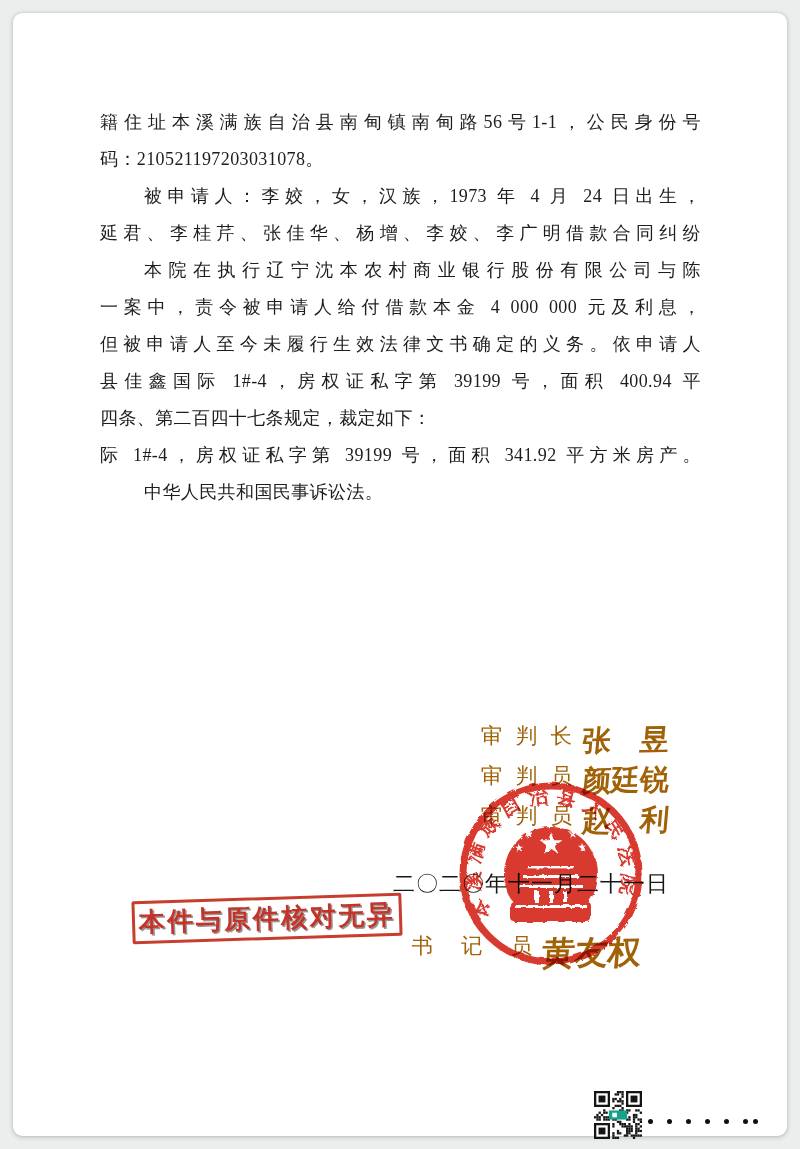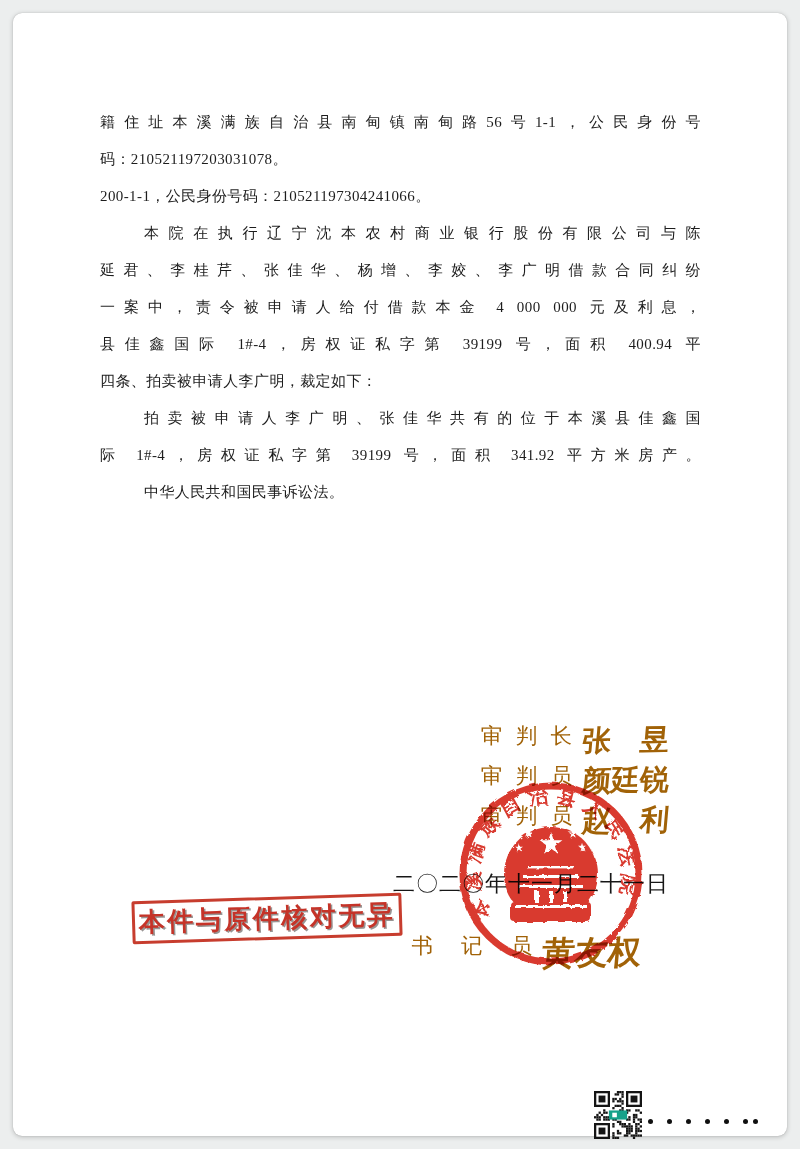--- a/index.html
+++ b/index.html
@@ -21,7 +21,7 @@
     color:#1d1d1d;
   }
   .line {
-    font-size:15px; line-height:37px; height:37px;
+    font-size:18px; line-height:37px; height:37px;
     white-space:nowrap; letter-spacing:.4px;
   }
   .line.full {

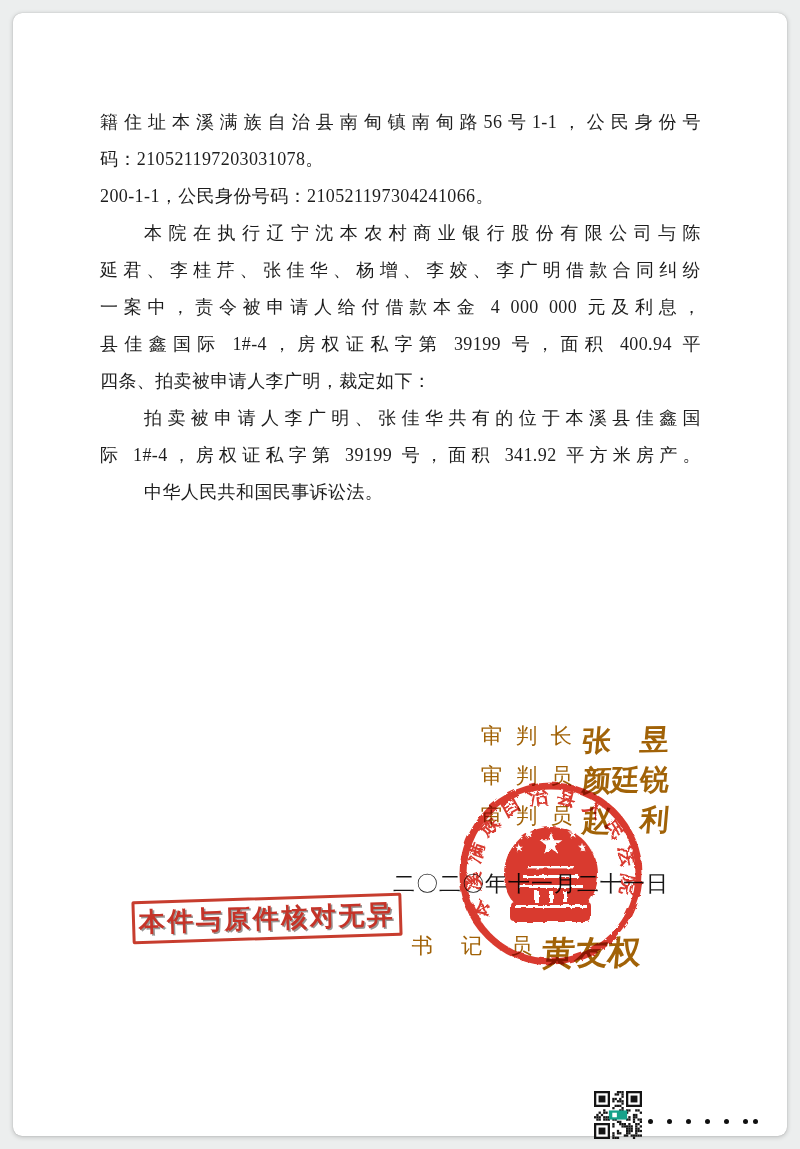--- a/index.html
+++ b/index.html
@@ -86,6 +86,7 @@
   <div class="body-text">
       <div class="line full">籍住址本溪满族自治县南甸镇南甸路56号1-1，公民身份号</div>
       <div class="line">码：210521197203031078。</div>
+      <div class="line indent full">被申请人：李姣，女，汉族，1973 年 4 月 24 日出生，</div>
       <div class="line">200-1-1，公民身份号码：210521197304241066。</div>
       <div class="line indent full">本院在执行辽宁沈本农村商业银行股份有限公司与陈</div>
       <div class="line full">延君、李桂芹、张佳华、杨增、李姣、李广明借款合同纠纷</div>

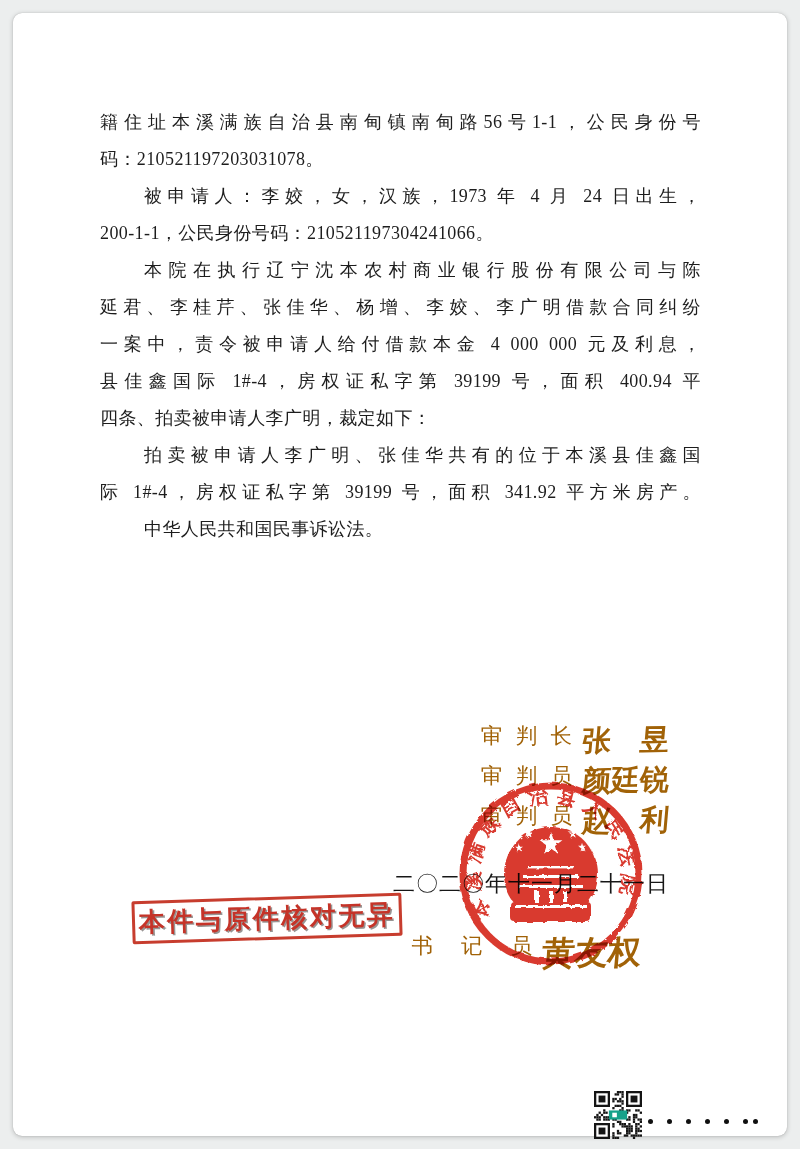--- a/index.html
+++ b/index.html
@@ -87,7 +87,6 @@
       <div class="line full">籍住址本溪满族自治县南甸镇南甸路56号1-1，公民身份号</div>
       <div class="line">码：210521197203031078。</div>
       <div class="line indent full">被申请人：李姣，女，汉族，1973 年 4 月 24 日出生，</div>
-      <div class="line">200-1-1，公民身份号码：210521197304241066。</div>
       <div class="line indent full">本院在执行辽宁沈本农村商业银行股份有限公司与陈</div>
       <div class="line full">延君、李桂芹、张佳华、杨增、李姣、李广明借款合同纠纷</div>
       <div class="line full">一案中，责令被申请人给付借款本金 4 000 000 元及利息，</div>

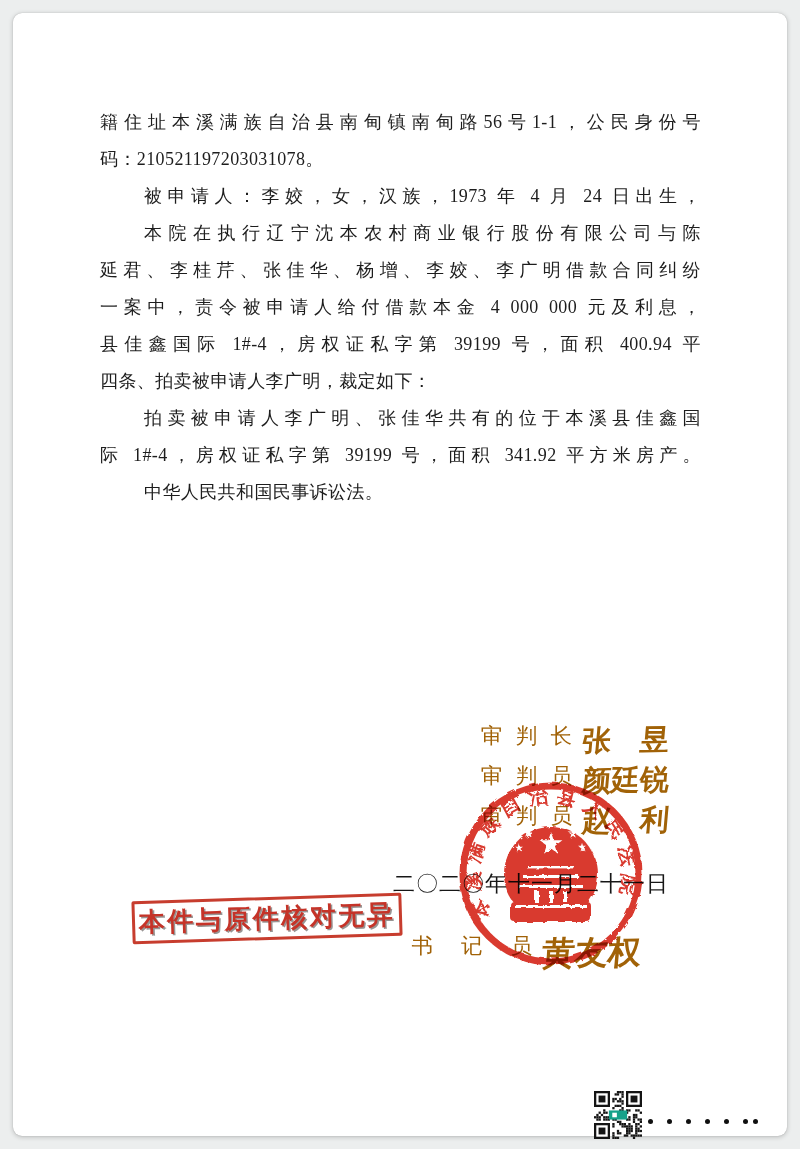--- a/index.html
+++ b/index.html
@@ -87,8 +87,8 @@
       <div class="line full">籍住址本溪满族自治县南甸镇南甸路56号1-1，公民身份号</div>
       <div class="line">码：210521197203031078。</div>
       <div class="line indent full">被申请人：李姣，女，汉族，1973 年 4 月 24 日出生，</div>
+      <div class="line full">延君、李桂芹、张佳华、杨增、李姣、李广明借款合同纠纷</div>
       <div class="line indent full">本院在执行辽宁沈本农村商业银行股份有限公司与陈</div>
-      <div class="line full">延君、李桂芹、张佳华、杨增、李姣、李广明借款合同纠纷</div>
       <div class="line full">一案中，责令被申请人给付借款本金 4 000 000 元及利息，</div>
       <div class="line full">县佳鑫国际 1#-4，房权证私字第 39199 号，面积 400.94 平</div>
       <div class="line">四条、拍卖被申请人李广明，裁定如下：</div>

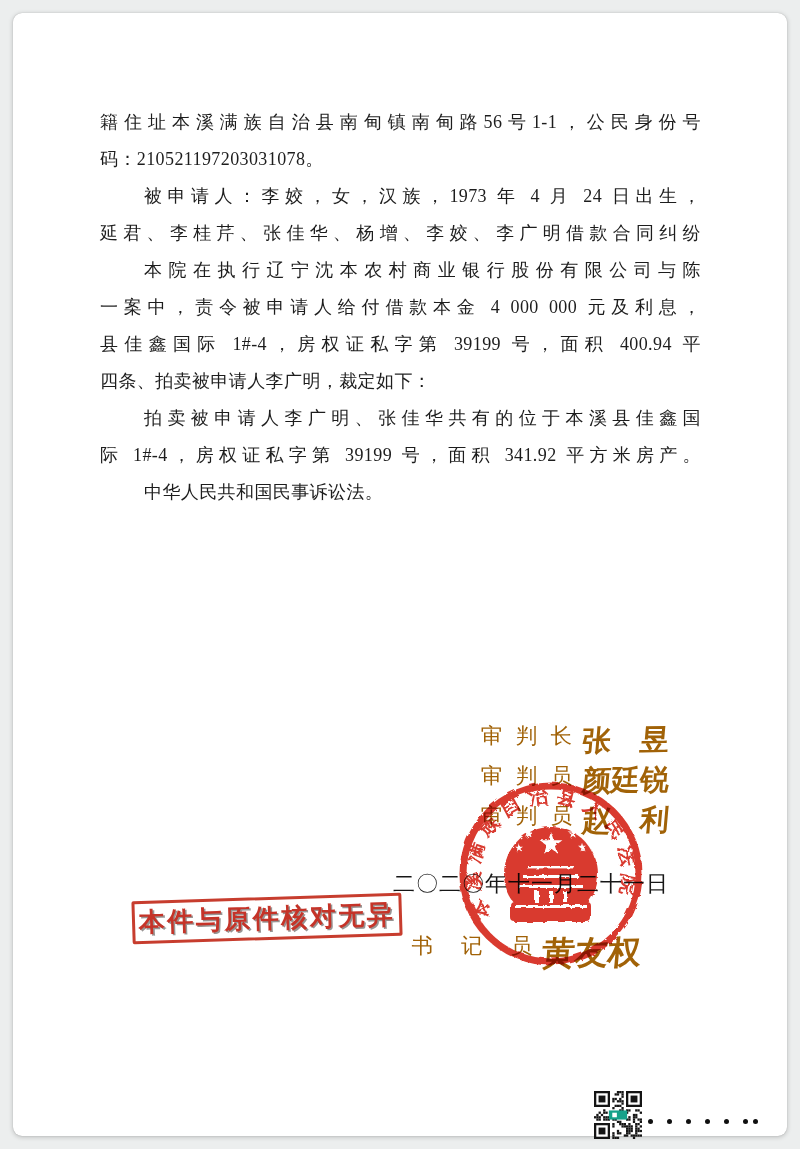--- a/index.html
+++ b/index.html
@@ -90,6 +90,7 @@
       <div class="line full">延君、李桂芹、张佳华、杨增、李姣、李广明借款合同纠纷</div>
       <div class="line indent full">本院在执行辽宁沈本农村商业银行股份有限公司与陈</div>
       <div class="line full">一案中，责令被申请人给付借款本金 4 000 000 元及利息，</div>
+      <div class="line full">但被申请人至今未履行生效法律文书确定的义务。依申请人</div>
       <div class="line full">县佳鑫国际 1#-4，房权证私字第 39199 号，面积 400.94 平</div>
       <div class="line">四条、拍卖被申请人李广明，裁定如下：</div>
       <div class="line indent full">拍卖被申请人李广明、张佳华共有的位于本溪县佳鑫国</div>

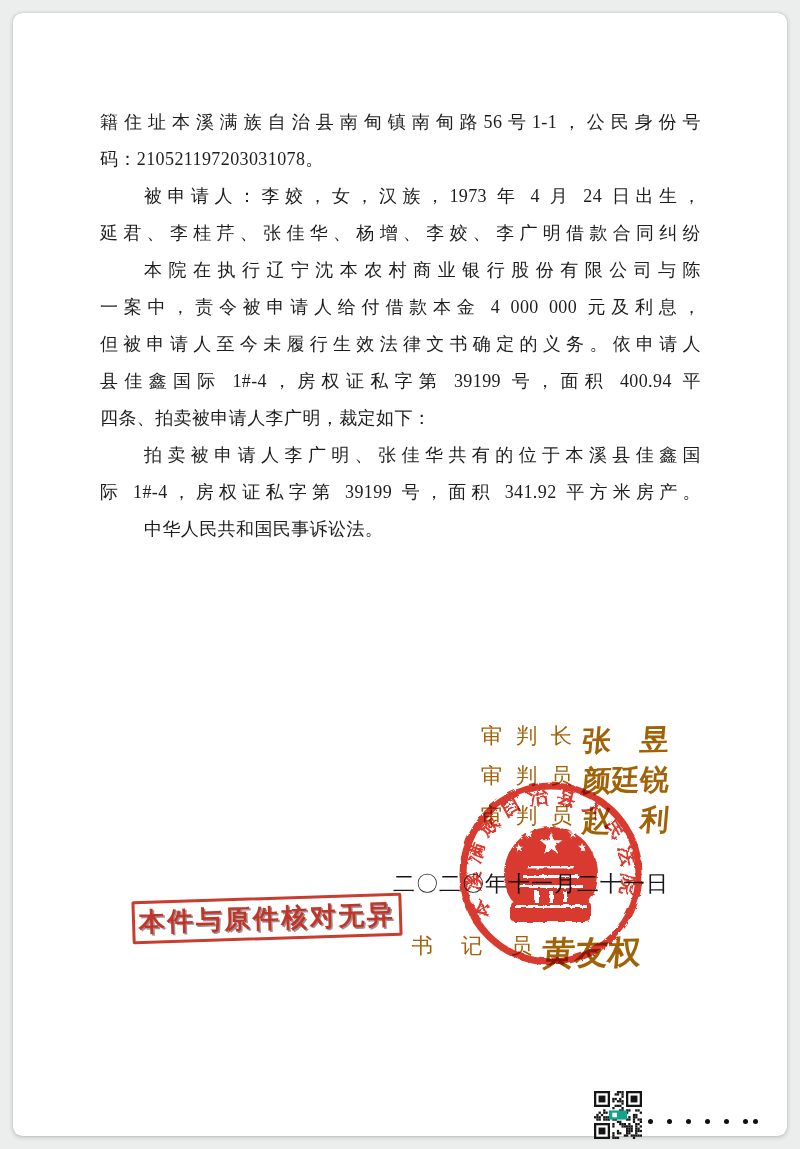--- a/index.html
+++ b/index.html
@@ -92,7 +92,7 @@
       <div class="line full">一案中，责令被申请人给付借款本金 4 000 000 元及利息，</div>
       <div class="line full">但被申请人至今未履行生效法律文书确定的义务。依申请人</div>
       <div class="line full">县佳鑫国际 1#-4，房权证私字第 39199 号，面积 400.94 平</div>
-      <div class="line">四条、拍卖被申请人李广明，裁定如下：</div>
+      <div class="line">四条、第二百四十七条规定，裁定如下：</div>
       <div class="line indent full">拍卖被申请人李广明、张佳华共有的位于本溪县佳鑫国</div>
       <div class="line full">际 1#-4，房权证私字第 39199 号，面积 341.92 平方米房产。</div>
       <div class="line indent">中华人民共和国民事诉讼法。</div>

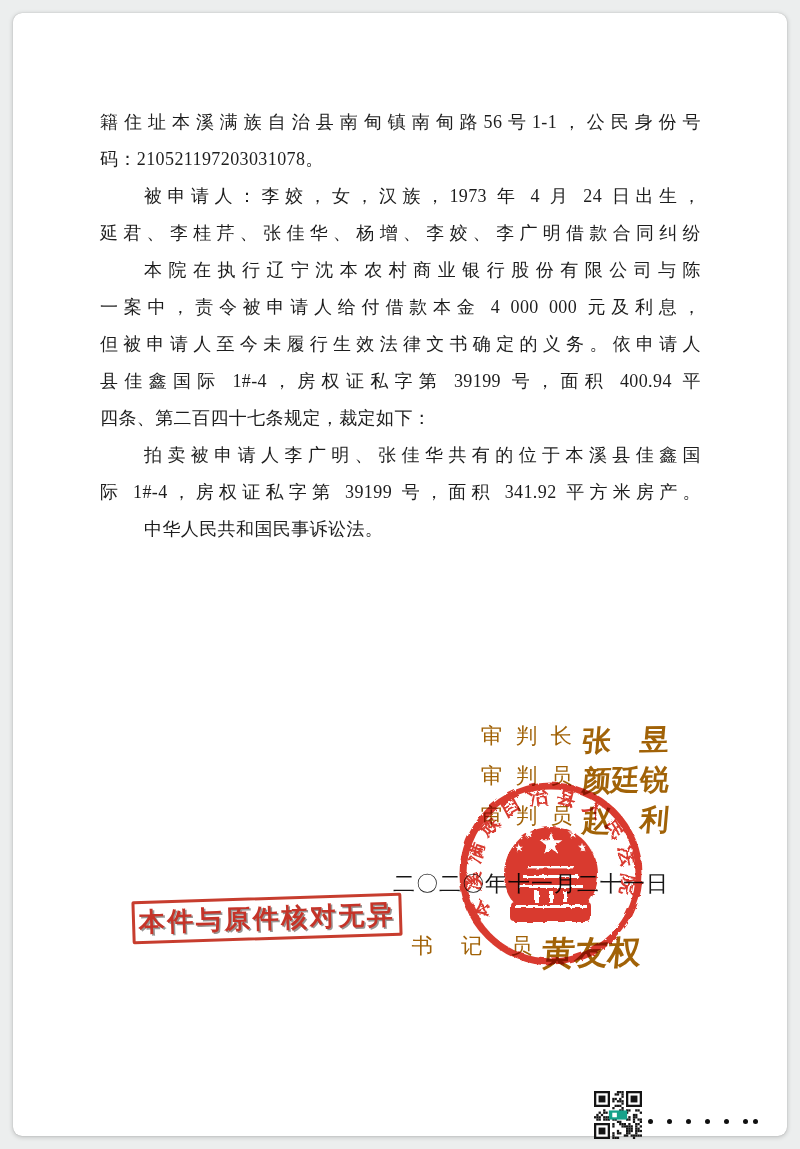--- a/index.html
+++ b/index.html
@@ -93,7 +93,6 @@
       <div class="line full">但被申请人至今未履行生效法律文书确定的义务。依申请人</div>
       <div class="line full">县佳鑫国际 1#-4，房权证私字第 39199 号，面积 400.94 平</div>
       <div class="line">四条、第二百四十七条规定，裁定如下：</div>
-      <div class="line indent full">拍卖被申请人李广明、张佳华共有的位于本溪县佳鑫国</div>
       <div class="line full">际 1#-4，房权证私字第 39199 号，面积 341.92 平方米房产。</div>
       <div class="line indent">中华人民共和国民事诉讼法。</div>
     </div>

